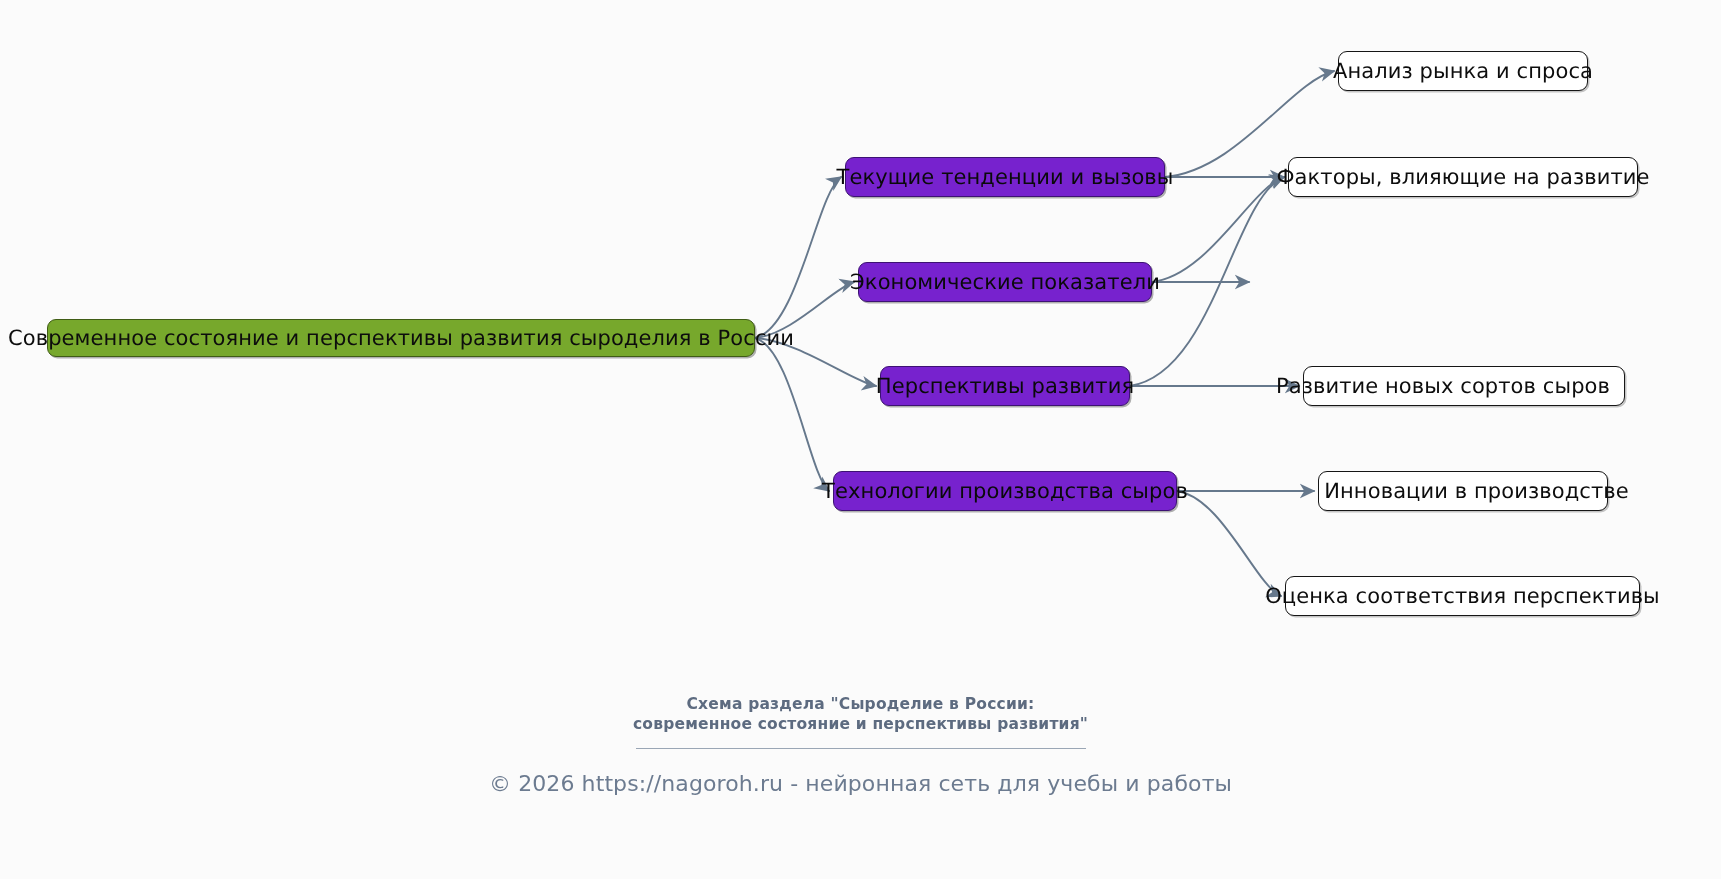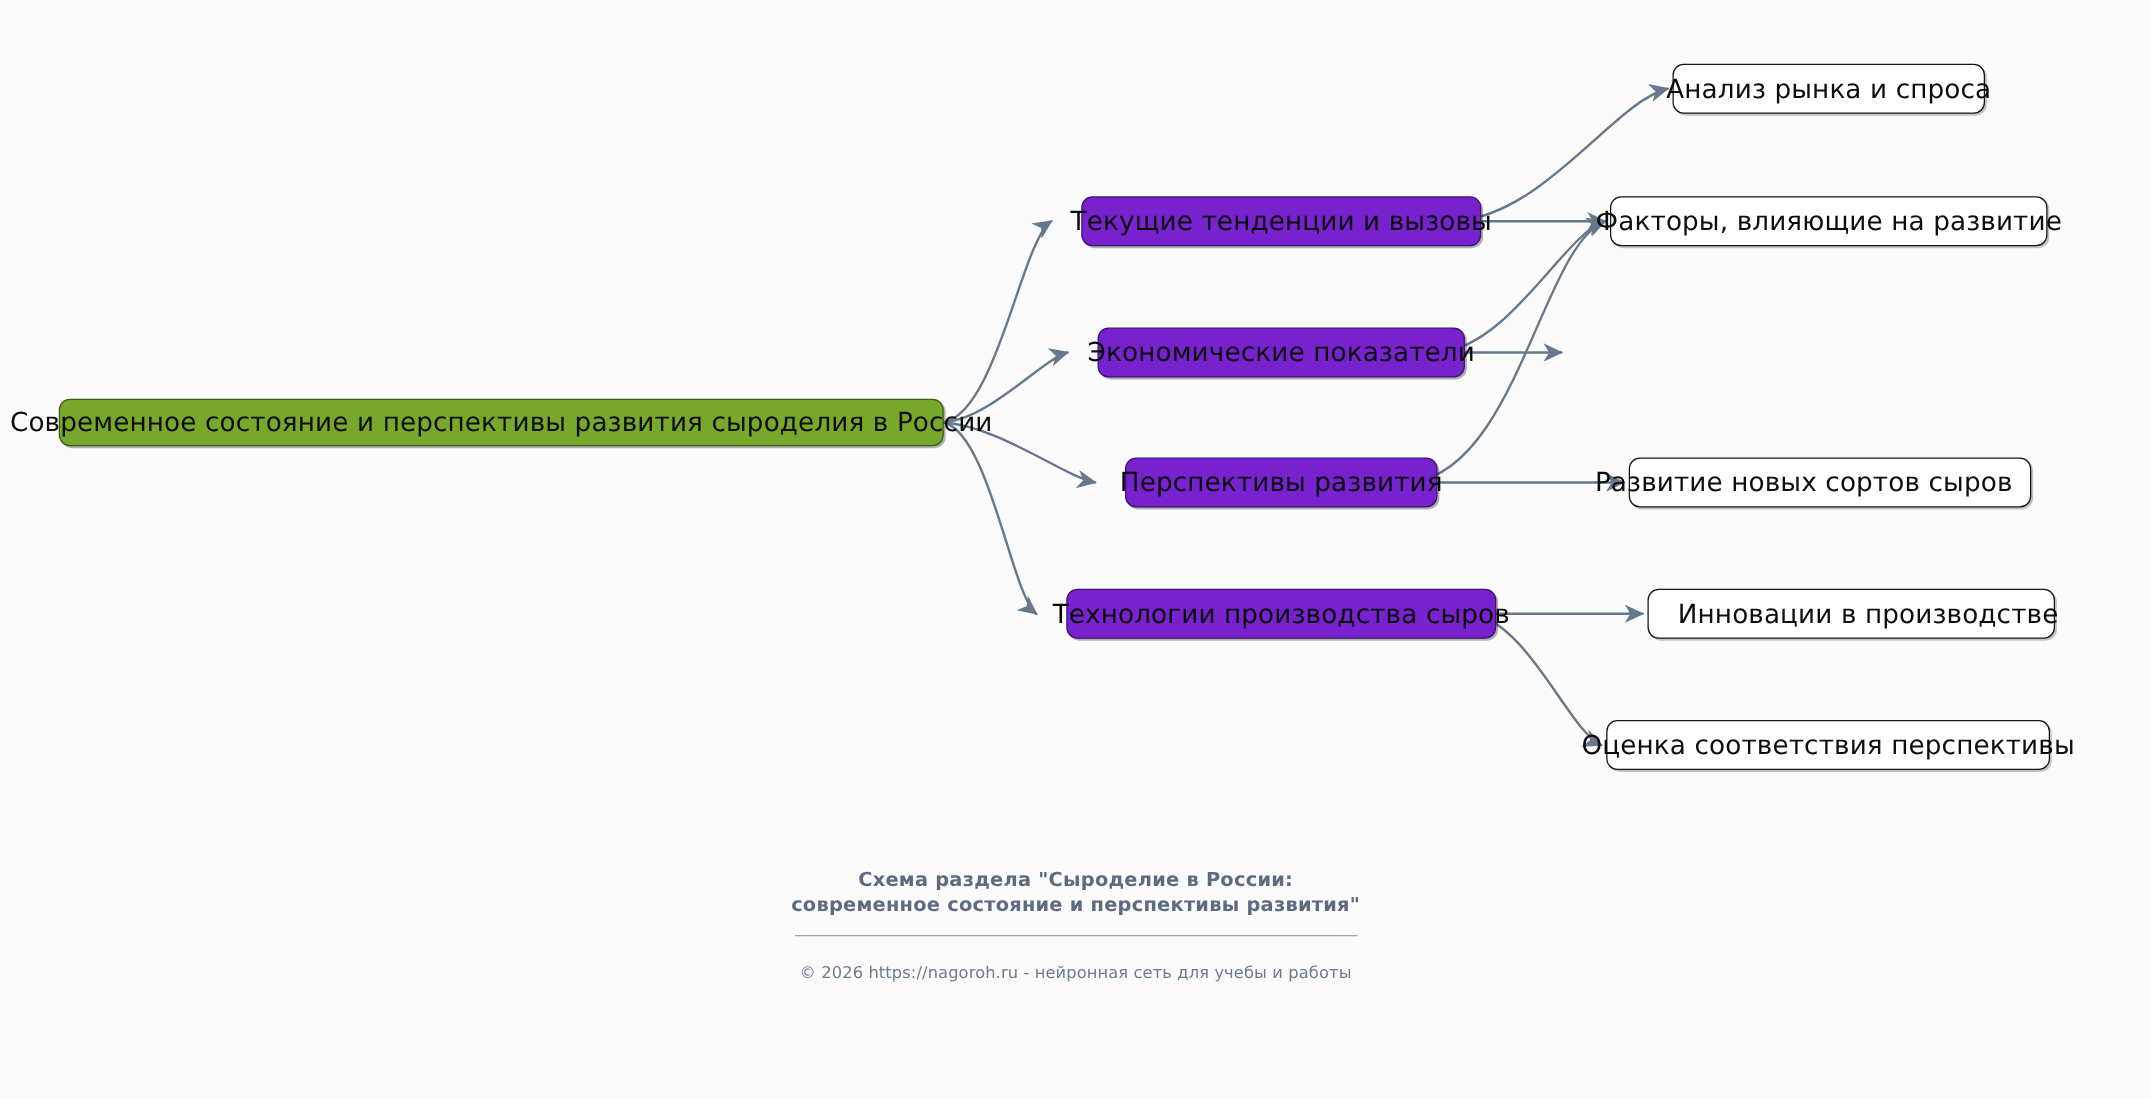--- a/index.html
+++ b/index.html
@@ -27,7 +27,6 @@
   .node.branch{
     background:#7722CE;border-color:#3d1273;color:#0a0a0a;
     box-shadow:1.5px 1.5px 0 rgba(0,0,0,0.30);
-    margin-left:20px;
   }
   .node.leaf{
     background:#ffffff;border-color:#161616;border-width:1.6px;

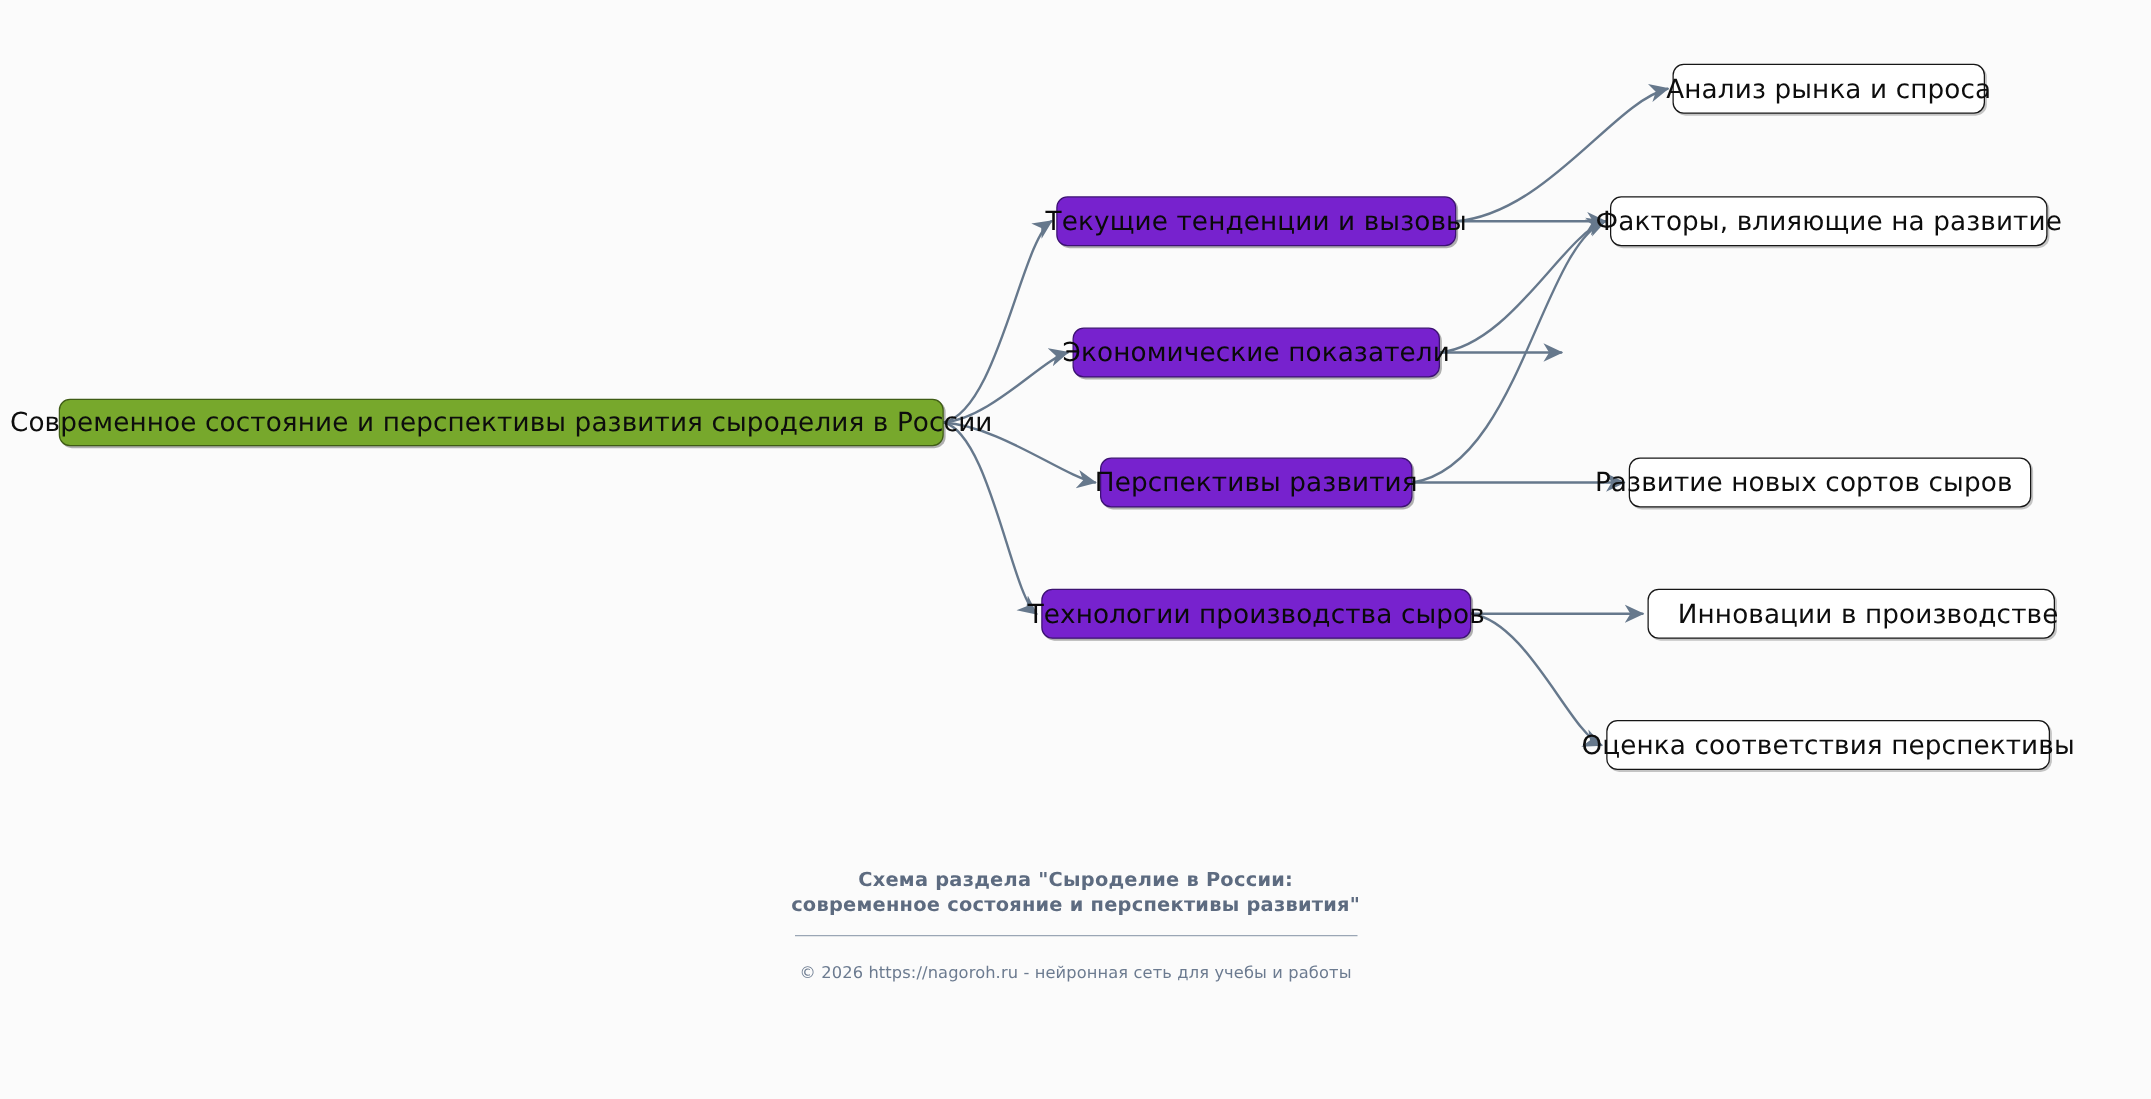--- a/index.html
+++ b/index.html
@@ -103,7 +103,7 @@
   <div class="node leaf" style="left: 1303px; top: 366px; width: 322px; height: 40px; background: rgb(255, 255, 255); justify-content: flex-end;">
     <span class="label">Развитие новых сортов сыров</span>
   </div>
-  <div class="node leaf" style="left: 1318px; top: 471px; width: 326px; height: 40px; background: rgb(255, 255, 255); padding-left: 27px;">
+  <div class="node leaf" style="left: 1318px; top: 471px; width: 290px; height: 40px; background: rgb(255, 255, 255); padding-left: 27px;">
     <span class="label">Инновации в производстве</span>
   </div>
   <div class="node leaf" style="left: 1285px; top: 576px; width: 355px; height: 40px; background: rgb(255, 255, 255);">

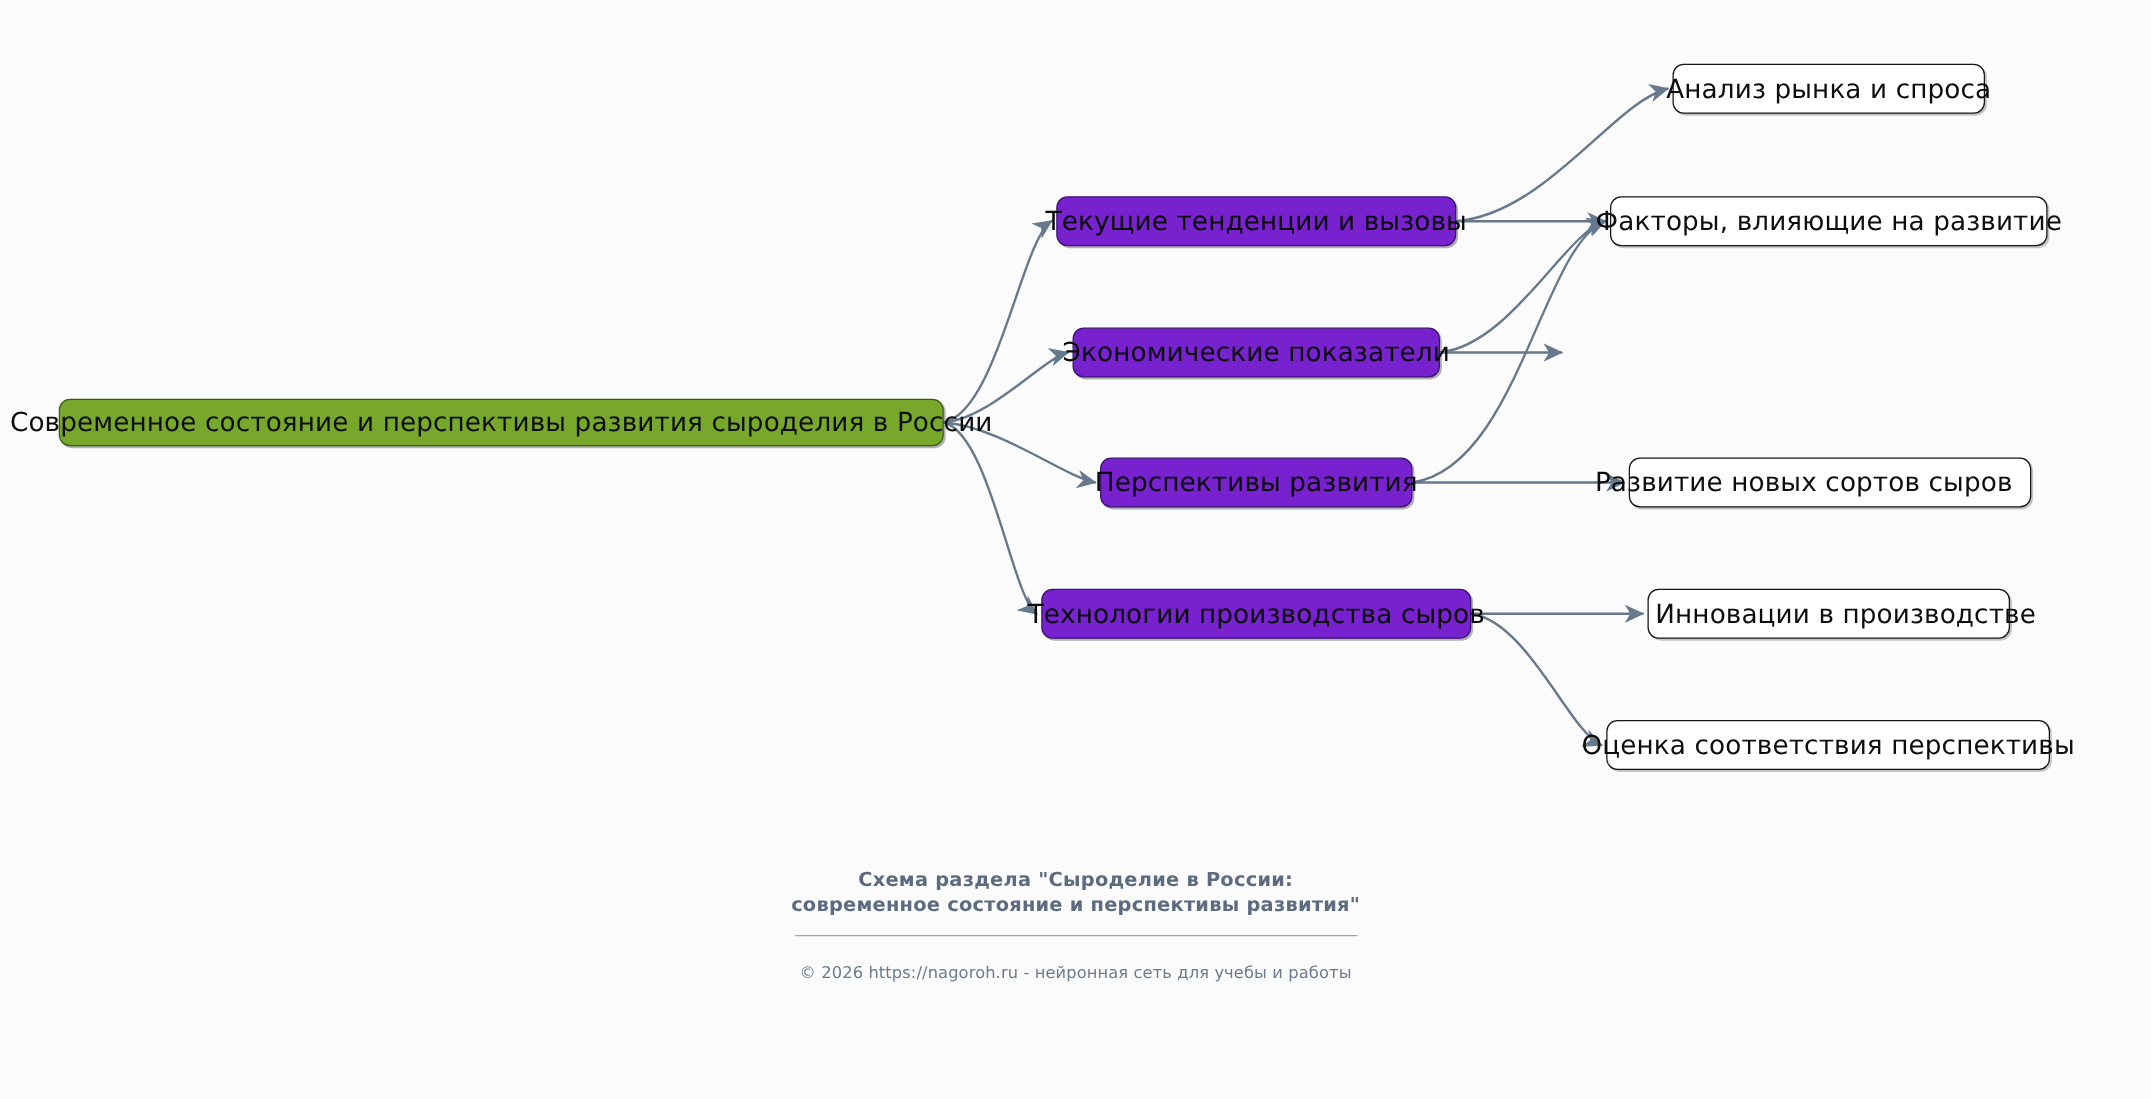--- a/index.html
+++ b/index.html
@@ -47,7 +47,7 @@
     margin:14px auto 0 auto;
   }
   .credit{
-    margin-top:22px;font-size:13px;color:#6c7b90;letter-spacing:0.1px;
+    margin-top:22px;font-size:22px;color:#6c7b90;letter-spacing:0.1px;
   }
 </style>
 </head>

